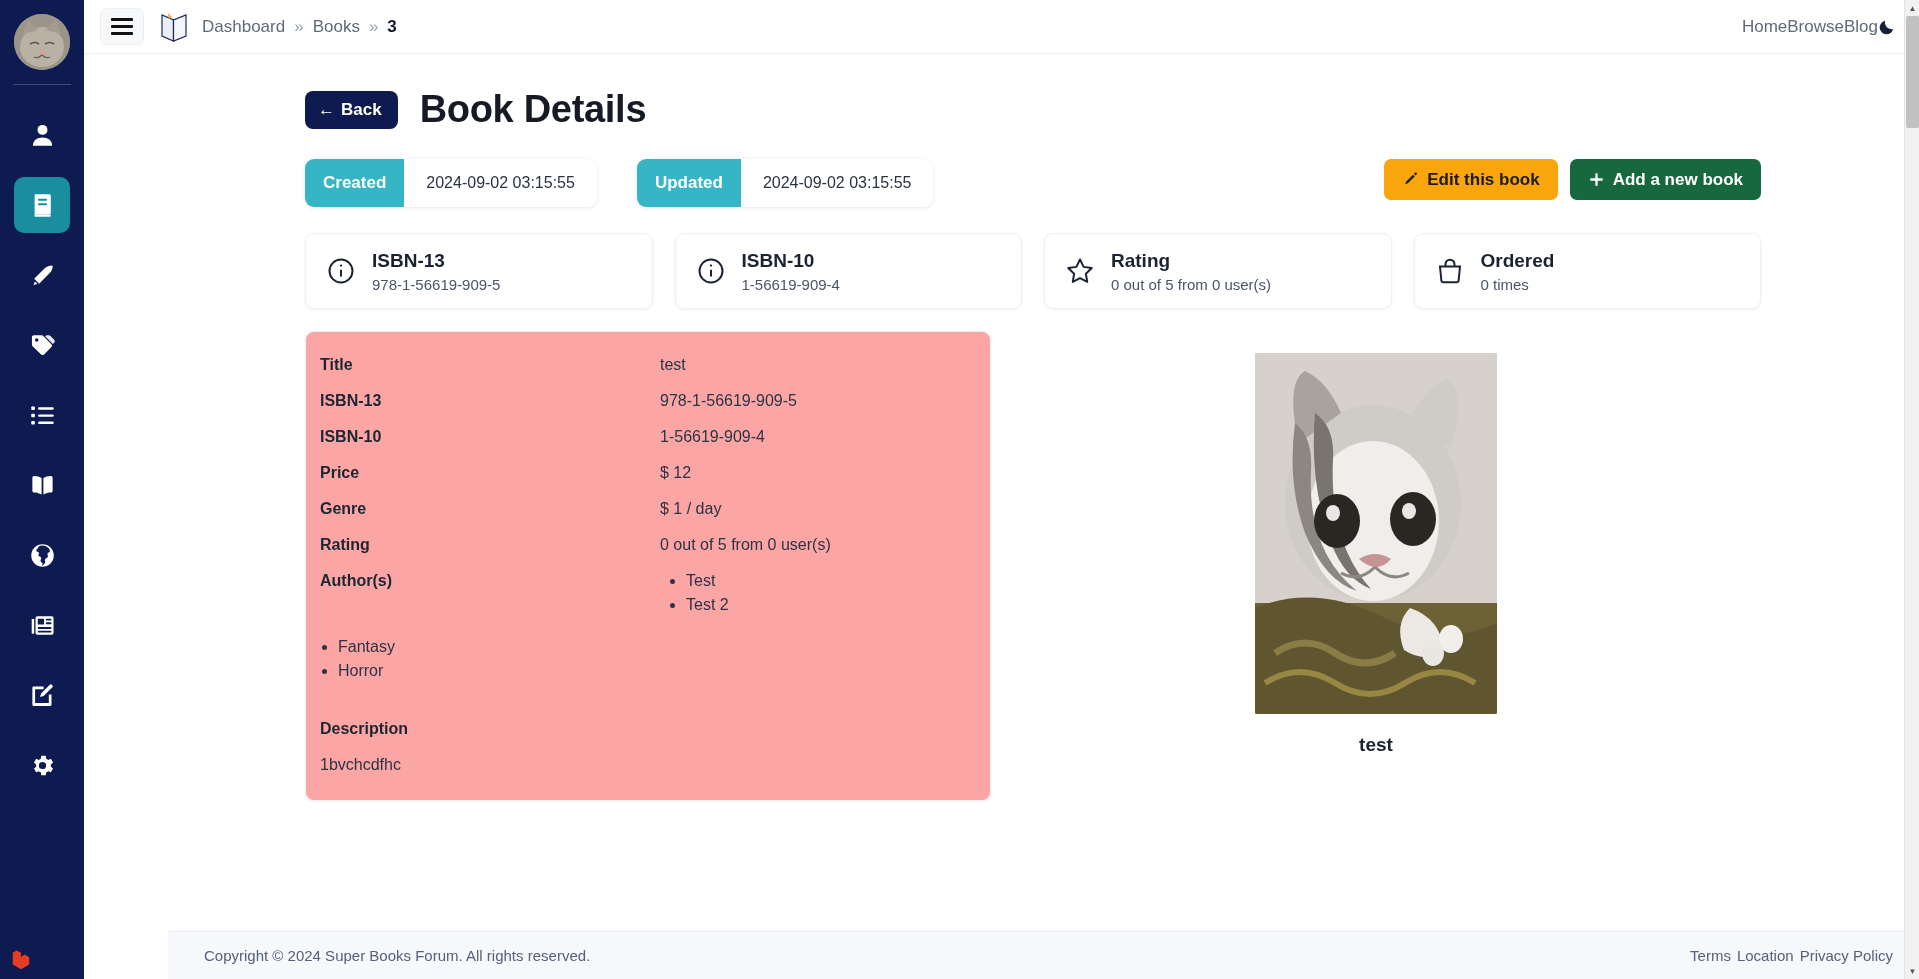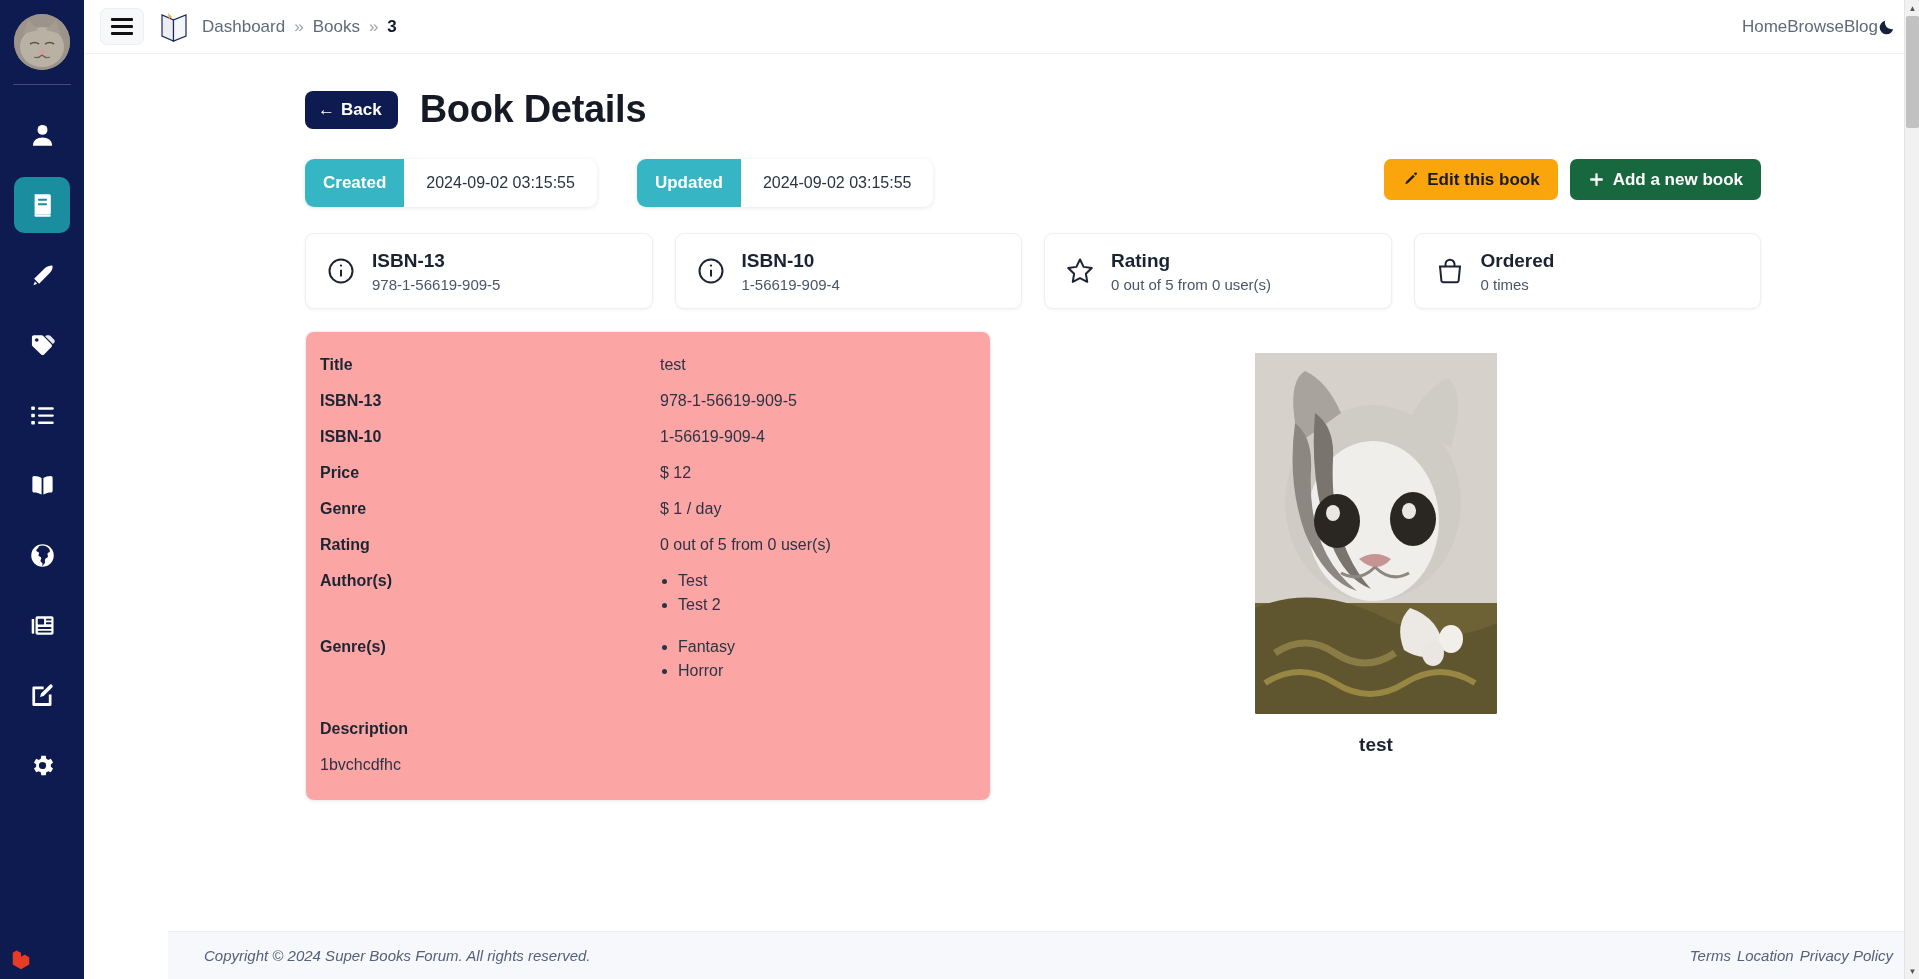--- a/index.html
+++ b/index.html
@@ -502,7 +502,7 @@
               <div class="dval">0 out of 5 from 0 user(s)</div>
             </div>
 
-            <div class="drow" style="">
+            <div class="drow" style="gap:8px;">
               <div class="dkey">Author(s)</div>
               <div class="dval">
                 <ul>

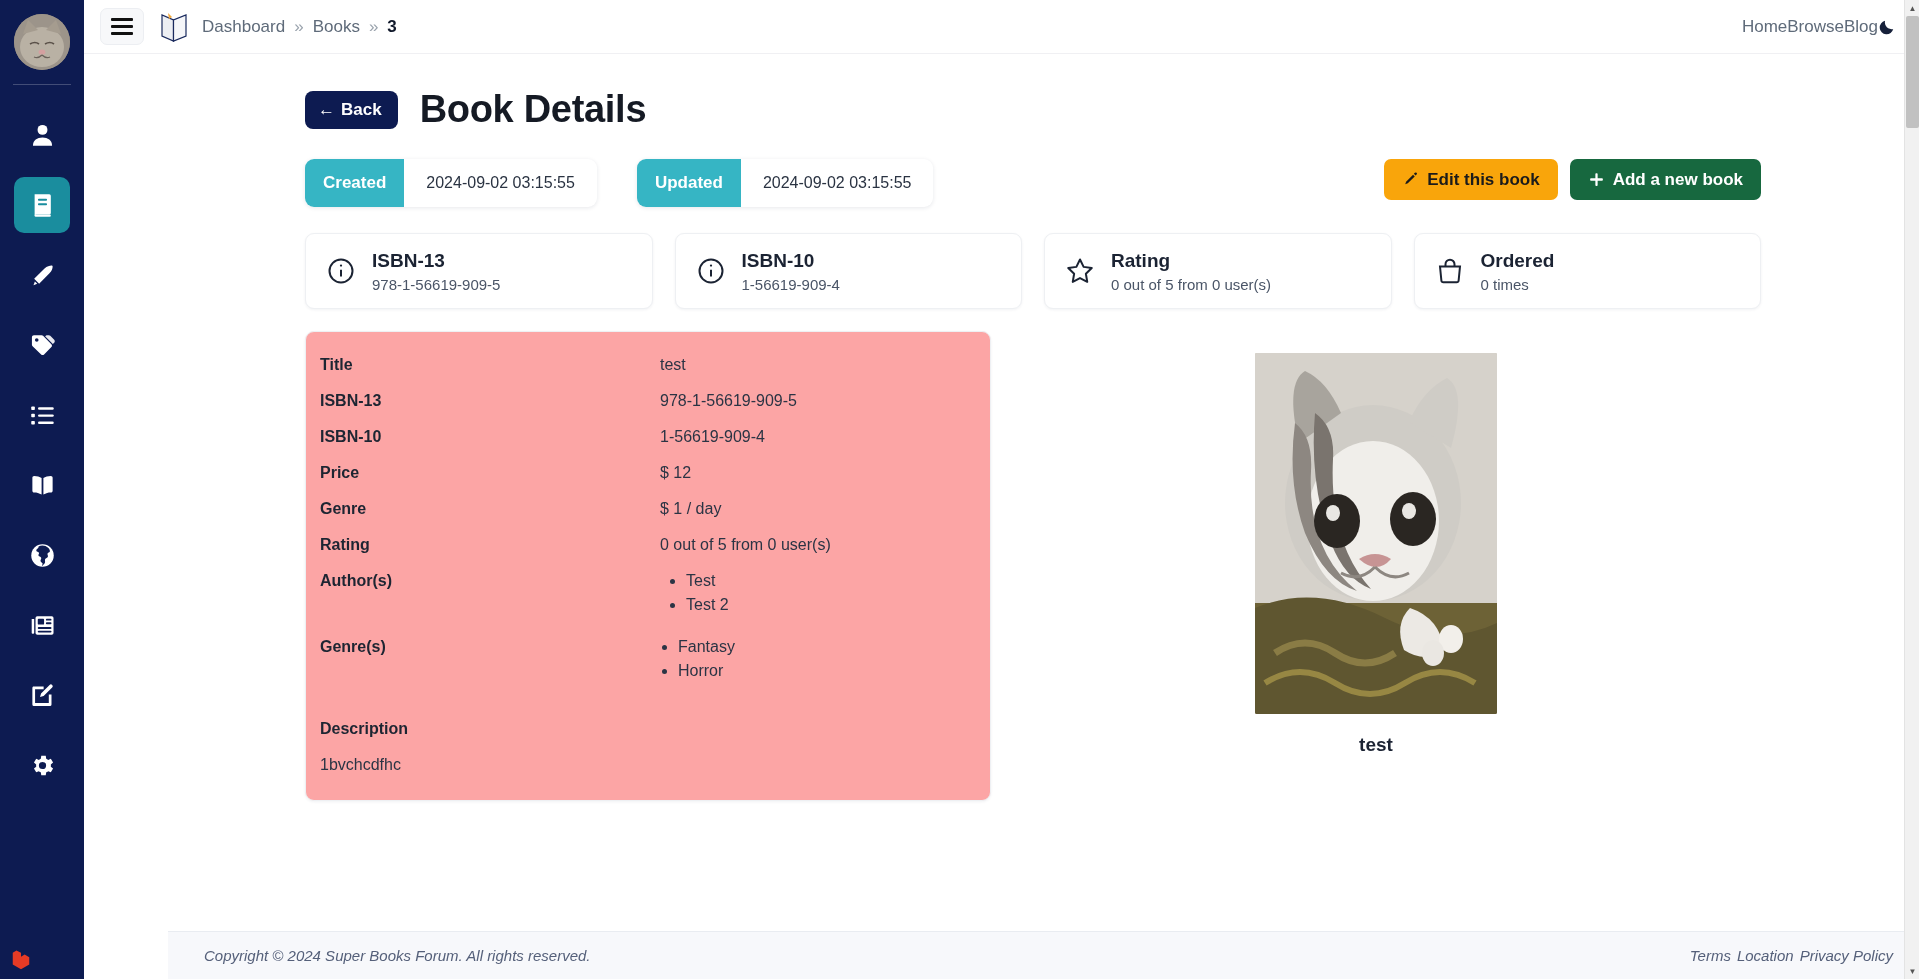--- a/index.html
+++ b/index.html
@@ -513,7 +513,6 @@
             </div>
 
             <div class="drow" style="margin-bottom:10px;">
-              <div class="dkey">Genre(s)</div>
               <div class="dval">
                 <ul>
                   <li>Fantasy</li>

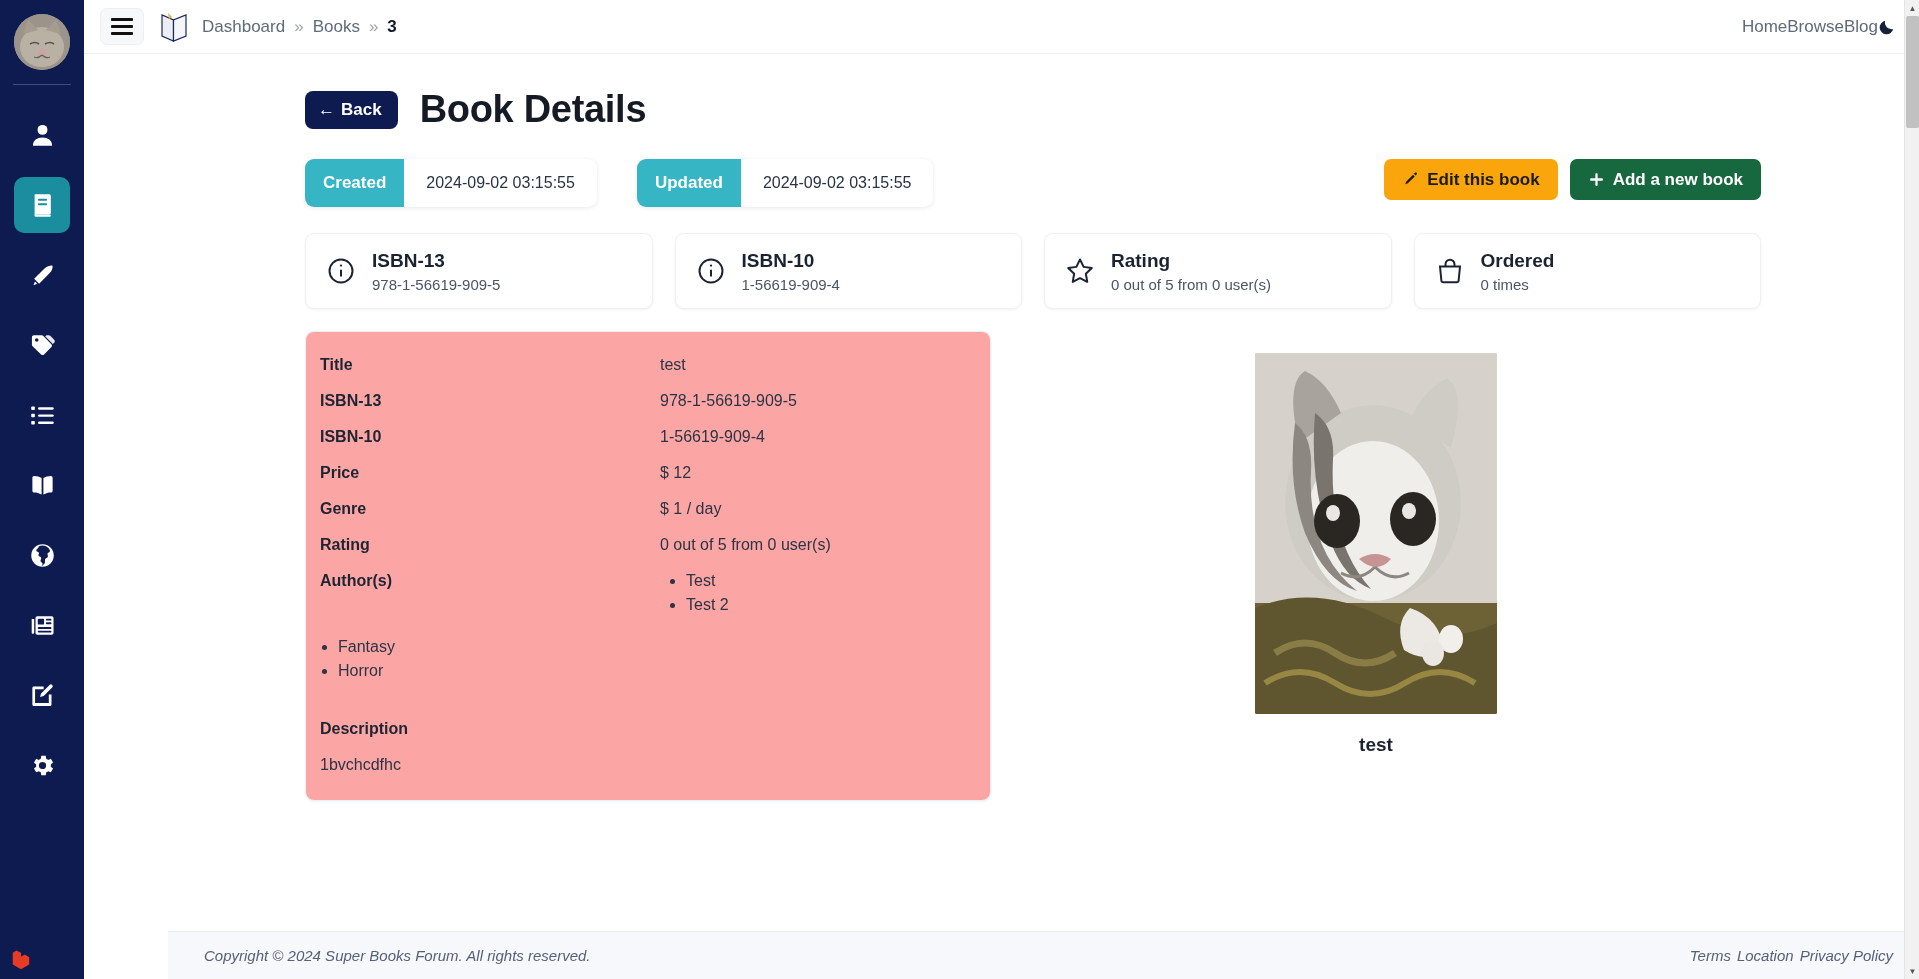--- a/index.html
+++ b/index.html
@@ -191,7 +191,6 @@
     padding: 0 26px 0 36px;
     font-size: 15px; color: #55607a;
     overflow: hidden;
-    font-style: italic;
   }
   .footer .f-right { margin-left: auto; display:flex; gap: 6px; }
   .footer a { color: #55607a; text-decoration: none; cursor: pointer; }

